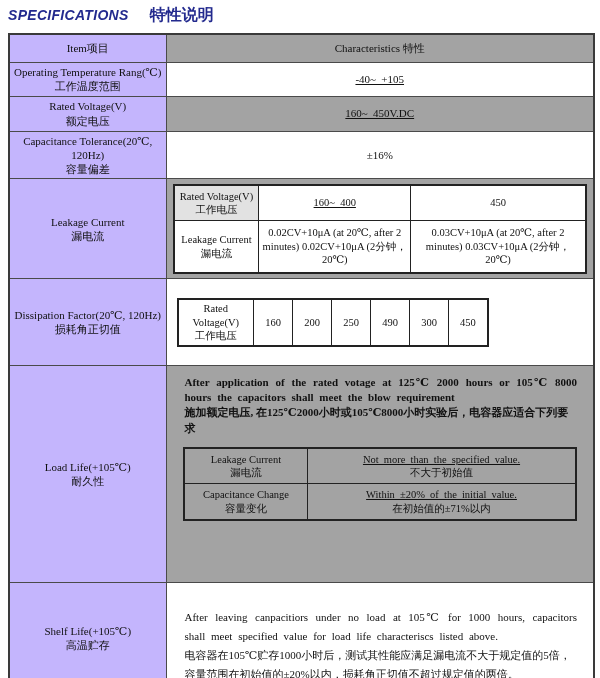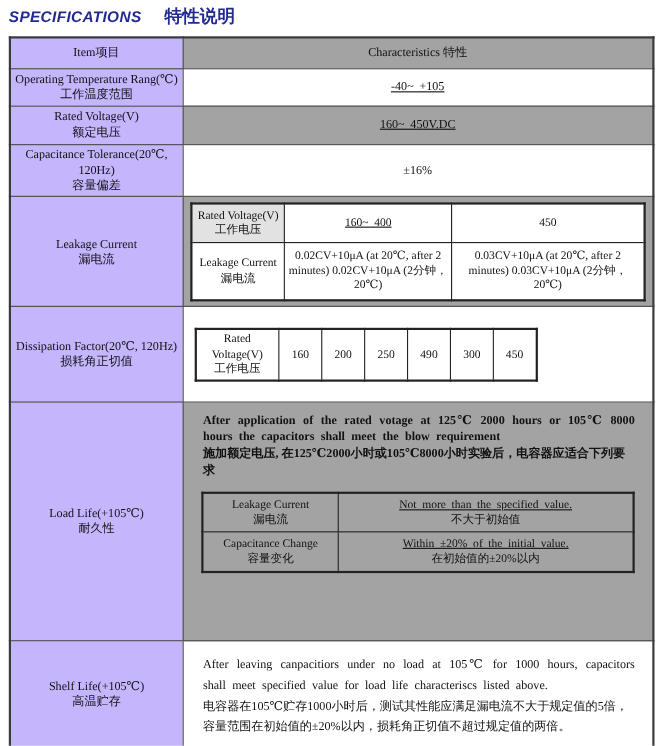--- a/index.html
+++ b/index.html
@@ -231,7 +231,7 @@
                 </td>
                 <td>
                   <div class="wsp">Within ±20% of the initial value.</div>
-                  <div>在初始值的±20%以内</div>
+                  <div>在初始值的±71%以内</div>
                 </td>
               </tr>
             </tbody>

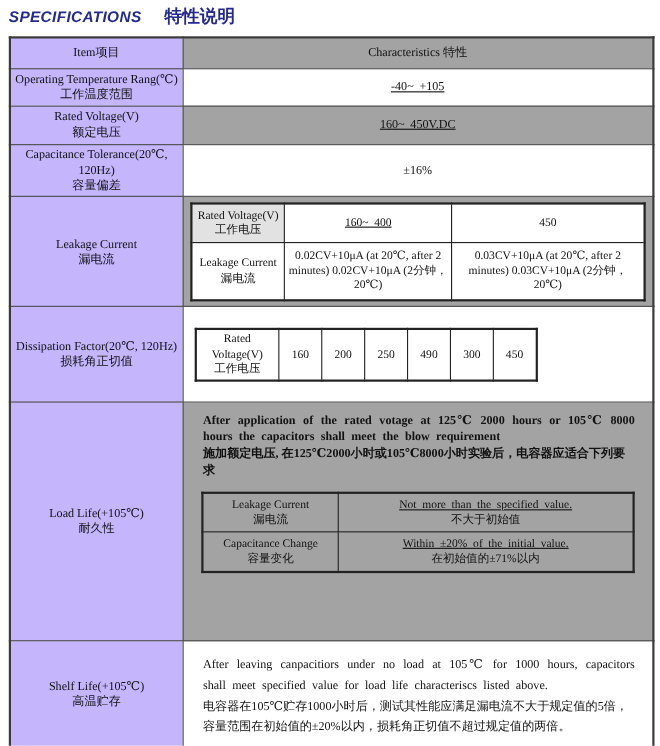--- a/index.html
+++ b/index.html
@@ -80,7 +80,7 @@
   .desc-en { word-spacing: 3px; text-align: justify; line-height: 1.35; }
   .desc-zh { line-height: 1.45; }
   .shelf-pad { padding: 10px 14px 6px 16px; text-align: left; }
-  .shelf-pad .desc-en { line-height: 1.7; }
+  .shelf-pad .desc-en { line-height: 1.7; margin-top: 13px; }
   .shelf-pad .desc-zh { line-height: 1.75; }
   .wsp { word-spacing: 2.5px; text-decoration: underline; }
 </style>

